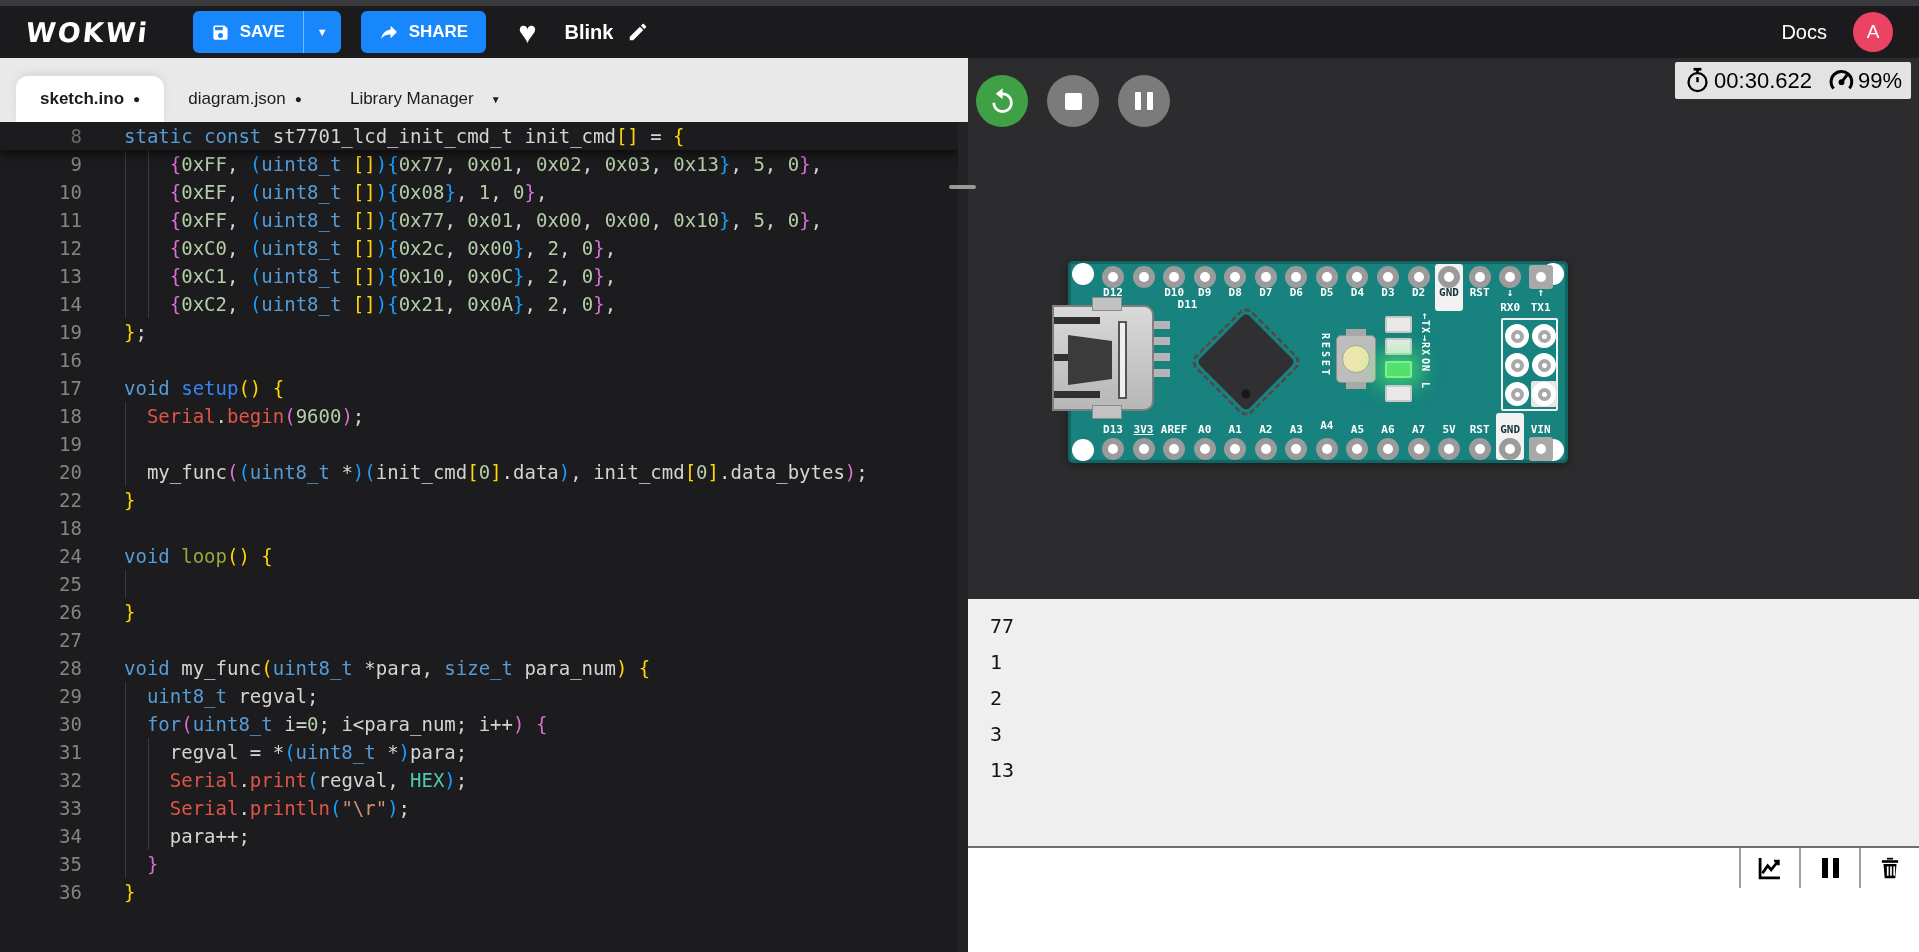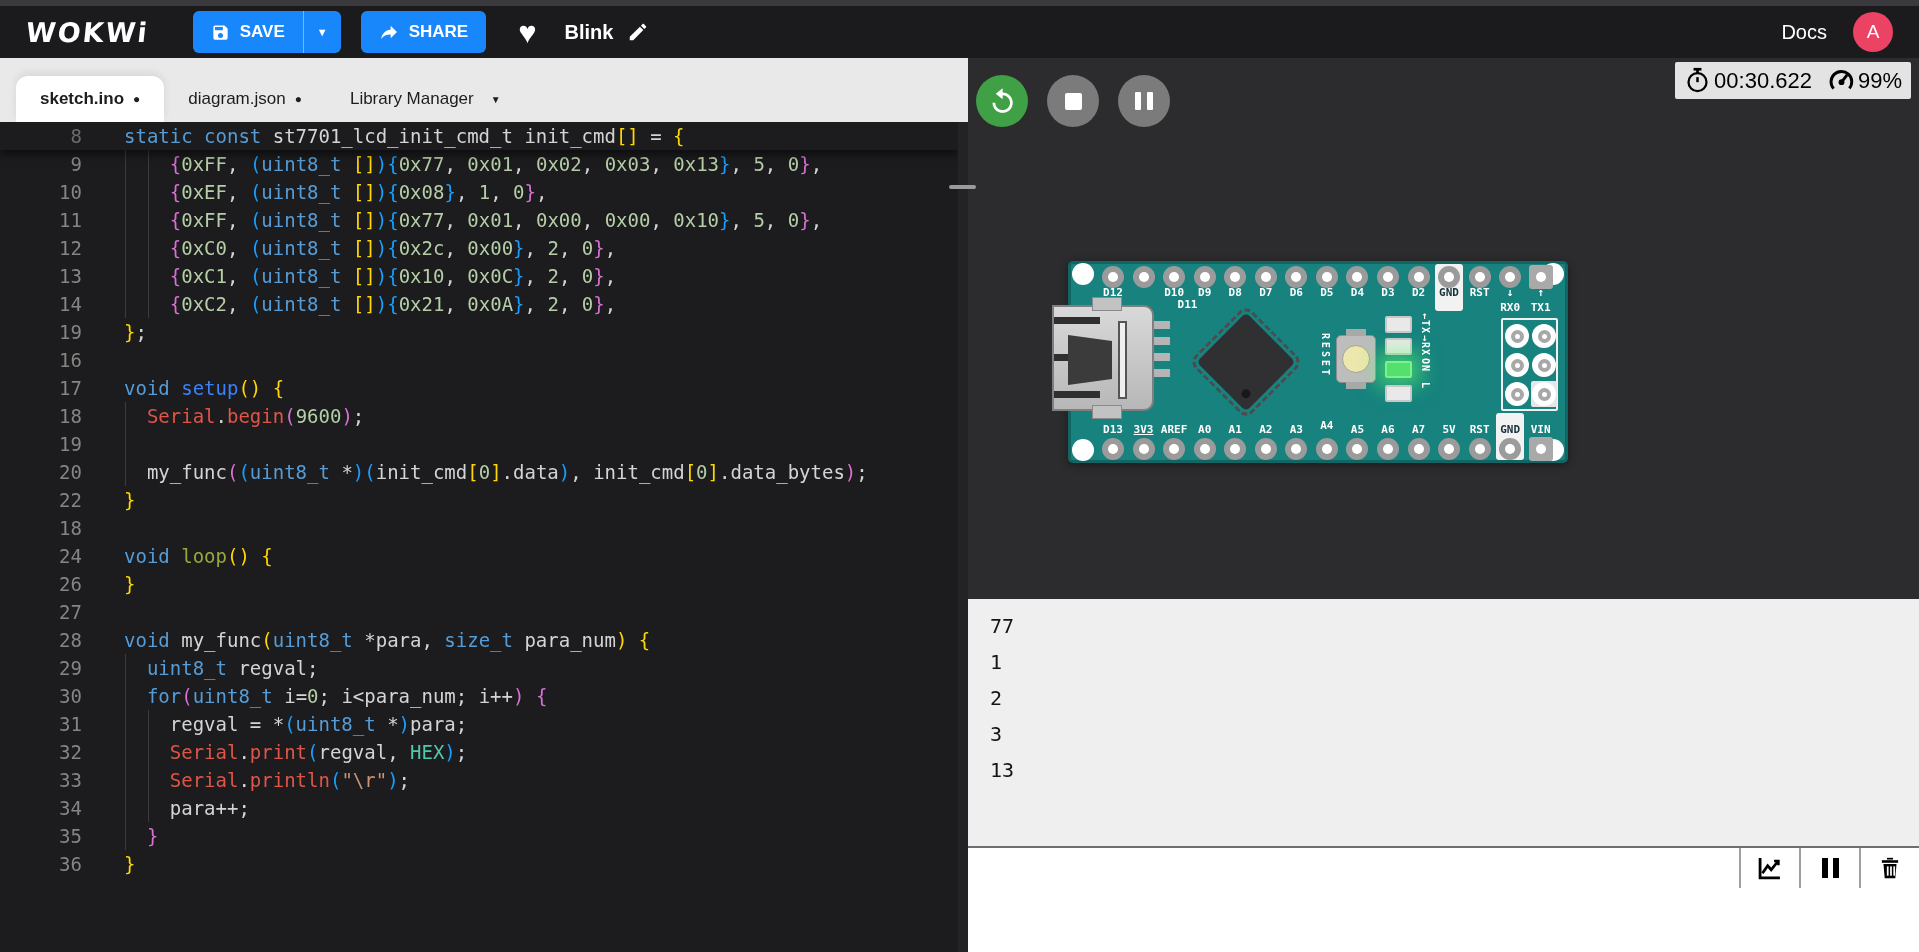--- a/index.html
+++ b/index.html
@@ -199,6 +199,7 @@
         <div class="row"><span class="ln">22</span><span class="codeline"><span style="color: rgb(255, 215, 0);">}</span></span></div>
         <div class="row"><span class="ln">18</span><span class="codeline"></span></div>
         <div class="row"><span class="ln">24</span><span class="codeline"><span style="color: rgb(86, 156, 214);">void </span><span style="color: rgb(154, 168, 58);">loop</span><span style="color: rgb(255, 215, 0);">()</span><span style="color: rgb(212, 212, 212);"> </span><span style="color: rgb(255, 215, 0);">{</span></span></div>
+        <div class="row"><span class="ln">25</span><span class="codeline"><div class="gd" style="left: 1px;"></div></span></div>
         <div class="row"><span class="ln">26</span><span class="codeline"><span style="color: rgb(255, 215, 0);">}</span></span></div>
         <div class="row"><span class="ln">27</span><span class="codeline"></span></div>
         <div class="row"><span class="ln">28</span><span class="codeline"><span style="color: rgb(86, 156, 214);">void </span><span style="color: rgb(212, 212, 212);">my_func</span><span style="color: rgb(255, 215, 0);">(</span><span style="color: rgb(86, 156, 214);">uint8_t</span><span style="color: rgb(212, 212, 212);"> *para, </span><span style="color: rgb(86, 156, 214);">size_t</span><span style="color: rgb(212, 212, 212);"> para_num</span><span style="color: rgb(255, 215, 0);">)</span><span style="color: rgb(212, 212, 212);"> </span><span style="color: rgb(255, 215, 0);">{</span></span></div>

